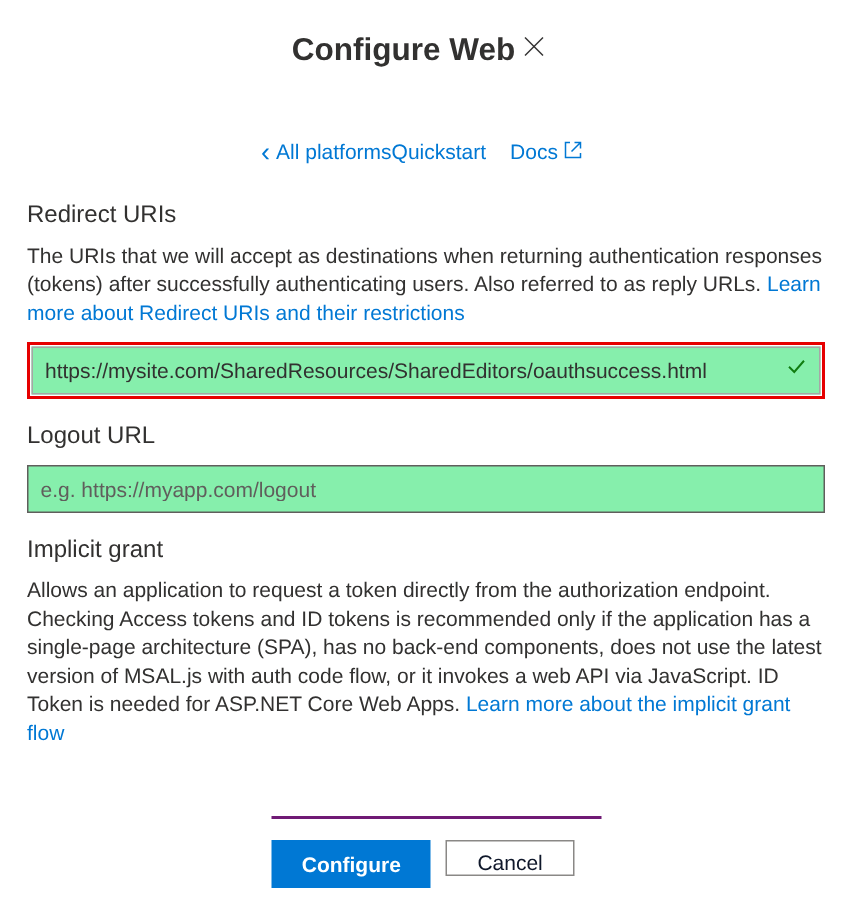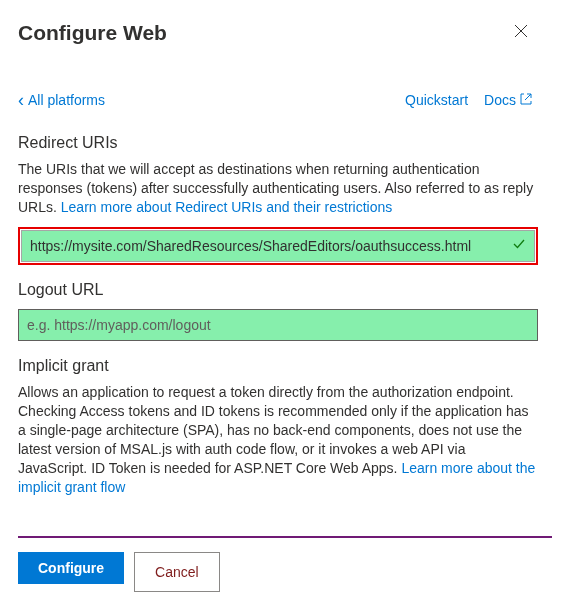--- a/index.html
+++ b/index.html
@@ -4,7 +4,7 @@
   <style>
     * { box-sizing: border-box; font-family: 'Segoe UI', Tahoma, sans-serif; margin: 0; padding: 0; }
     body { width: 568px; height: 610px; overflow: hidden; background: #fff; position: relative; color: #323130; }
-    .container { padding: 18px 16px 0 18px; height: 100%; display: flex; flex-direction: column; }
+    .container { padding: 18px 4px 0 18px; height: 100%; display: flex; flex-direction: column; align-items: center; }
     .header { display: flex; align-items: center; justify-content: space-between; padding-right: 18px; }
     .title { font-size: 21px; font-weight: 600; color: #323130; }
     .close-btn { background: none; border: none; cursor: pointer; padding: 6px; font-size: 16px; color: #323130; }

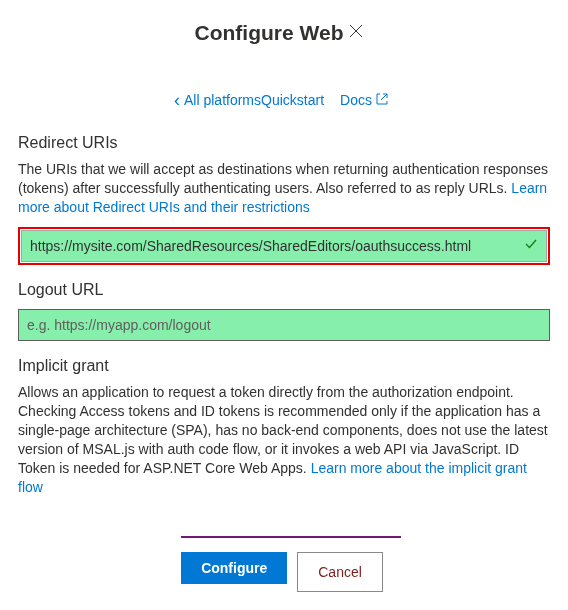--- a/index.html
+++ b/index.html
@@ -32,7 +32,7 @@
     .check-icon svg { width: 14px; height: 14px; }
     .footer { border-top: 2px solid #701a75; padding: 14px 18px 18px 0; display: flex; gap: 10px; }
     .btn-primary { background: #0078d4; color: #fff; border: none; padding: 6px 20px; font-size: 14px; font-weight: 600; cursor: pointer; height: 32px; }
-    .btn-secondary { background: #fff; color: #7f1d1d; border: 1px solid #8a8886; padding: 6px 20px; font-size: 14px; cursor: pointer; height: 40px; }
+    .btn-secondary { background: #fff; color: #0f172a; border: 1px solid #8a8886; padding: 6px 20px; font-size: 14px; cursor: pointer; height: 24px; }
   </style>
 </head>
 <body>

